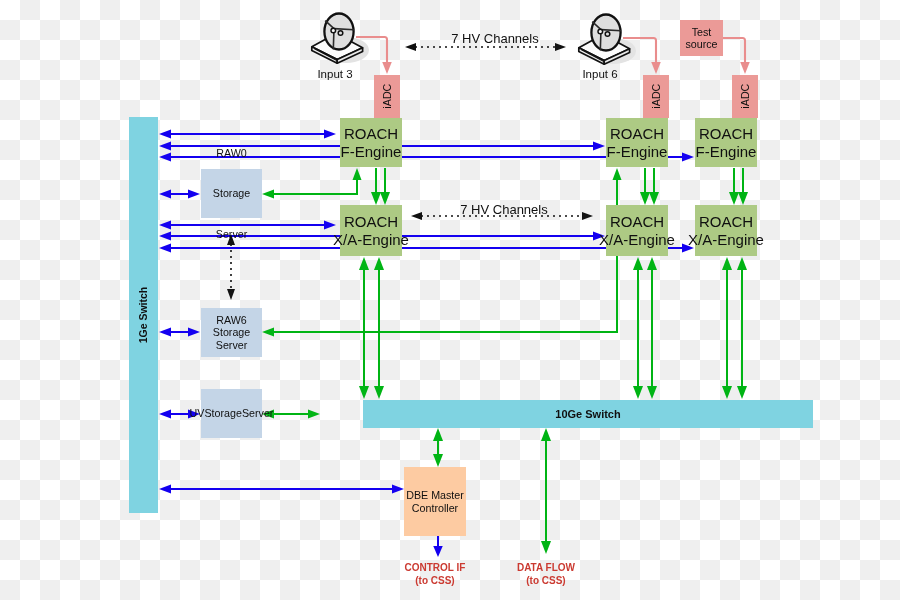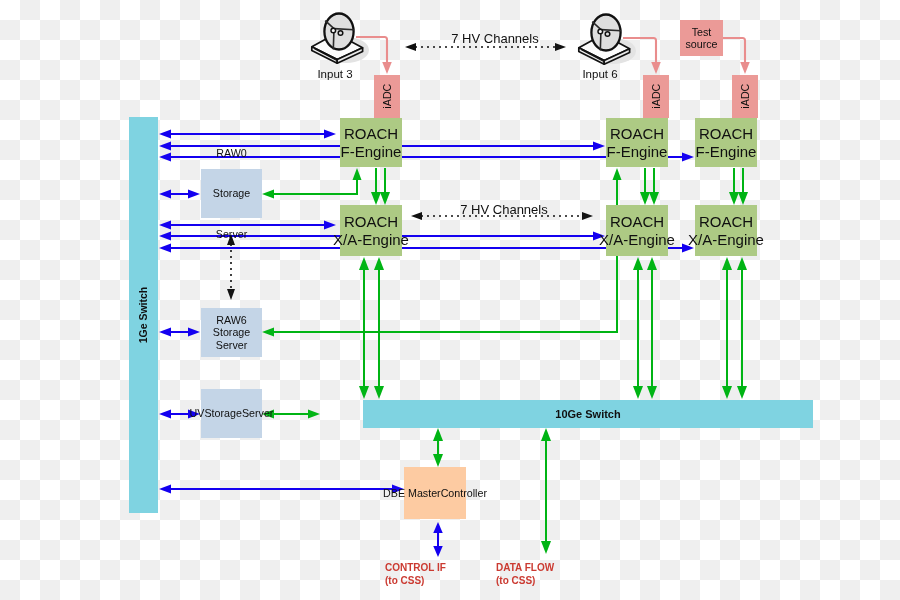--- a/index.html
+++ b/index.html
@@ -194,7 +194,7 @@
     <span>Server</span>
     </div>
 
-  <div class="box ctrl" style="left:404px;top:467px;width:62px;height:52px;flex-direction:row;">
+  <div class="box ctrl" style="left:404px;top:467px;width:62px;height:69px;flex-direction:column;">
     <span>DBE Master</span>
     <span>Controller</span>
     </div>

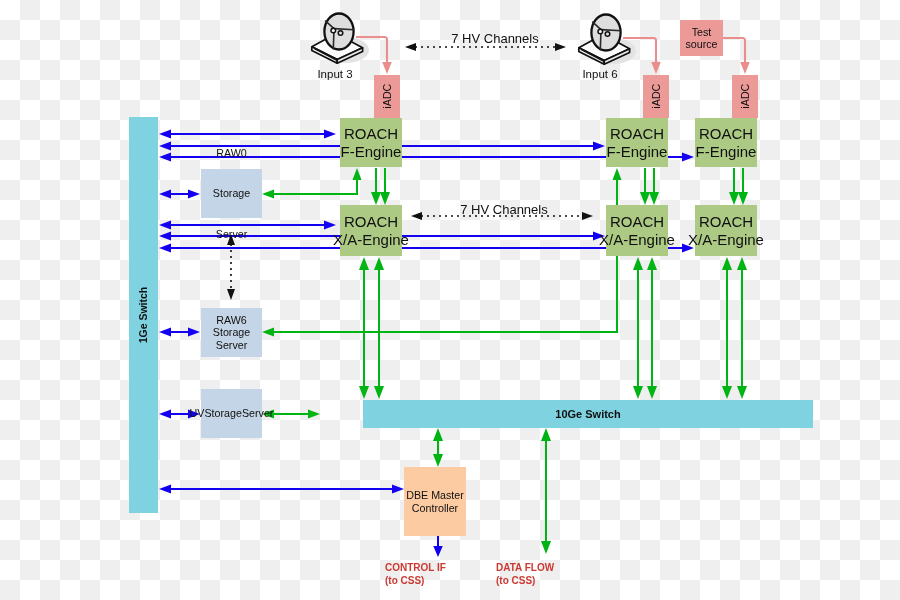--- a/index.html
+++ b/index.html
@@ -26,7 +26,7 @@
   .swbar.horiz{font-size:11px;font-weight:bold;color:#101010;}
   .inlabel{position:absolute;font-size:11.5px;color:#111;text-align:center;}
   .hvlabel{position:absolute;font-size:13px;color:#111;text-align:center;}
-  .redlabel{position:absolute;font-size:10px;font-weight:bold;color:#cb3a31;line-height:1.3;}
+  .redlabel{position:absolute;font-size:10px;font-weight:bold;color:#cb3a31;text-align:center;line-height:1.3;}
 </style>
 </head>
 <body>

